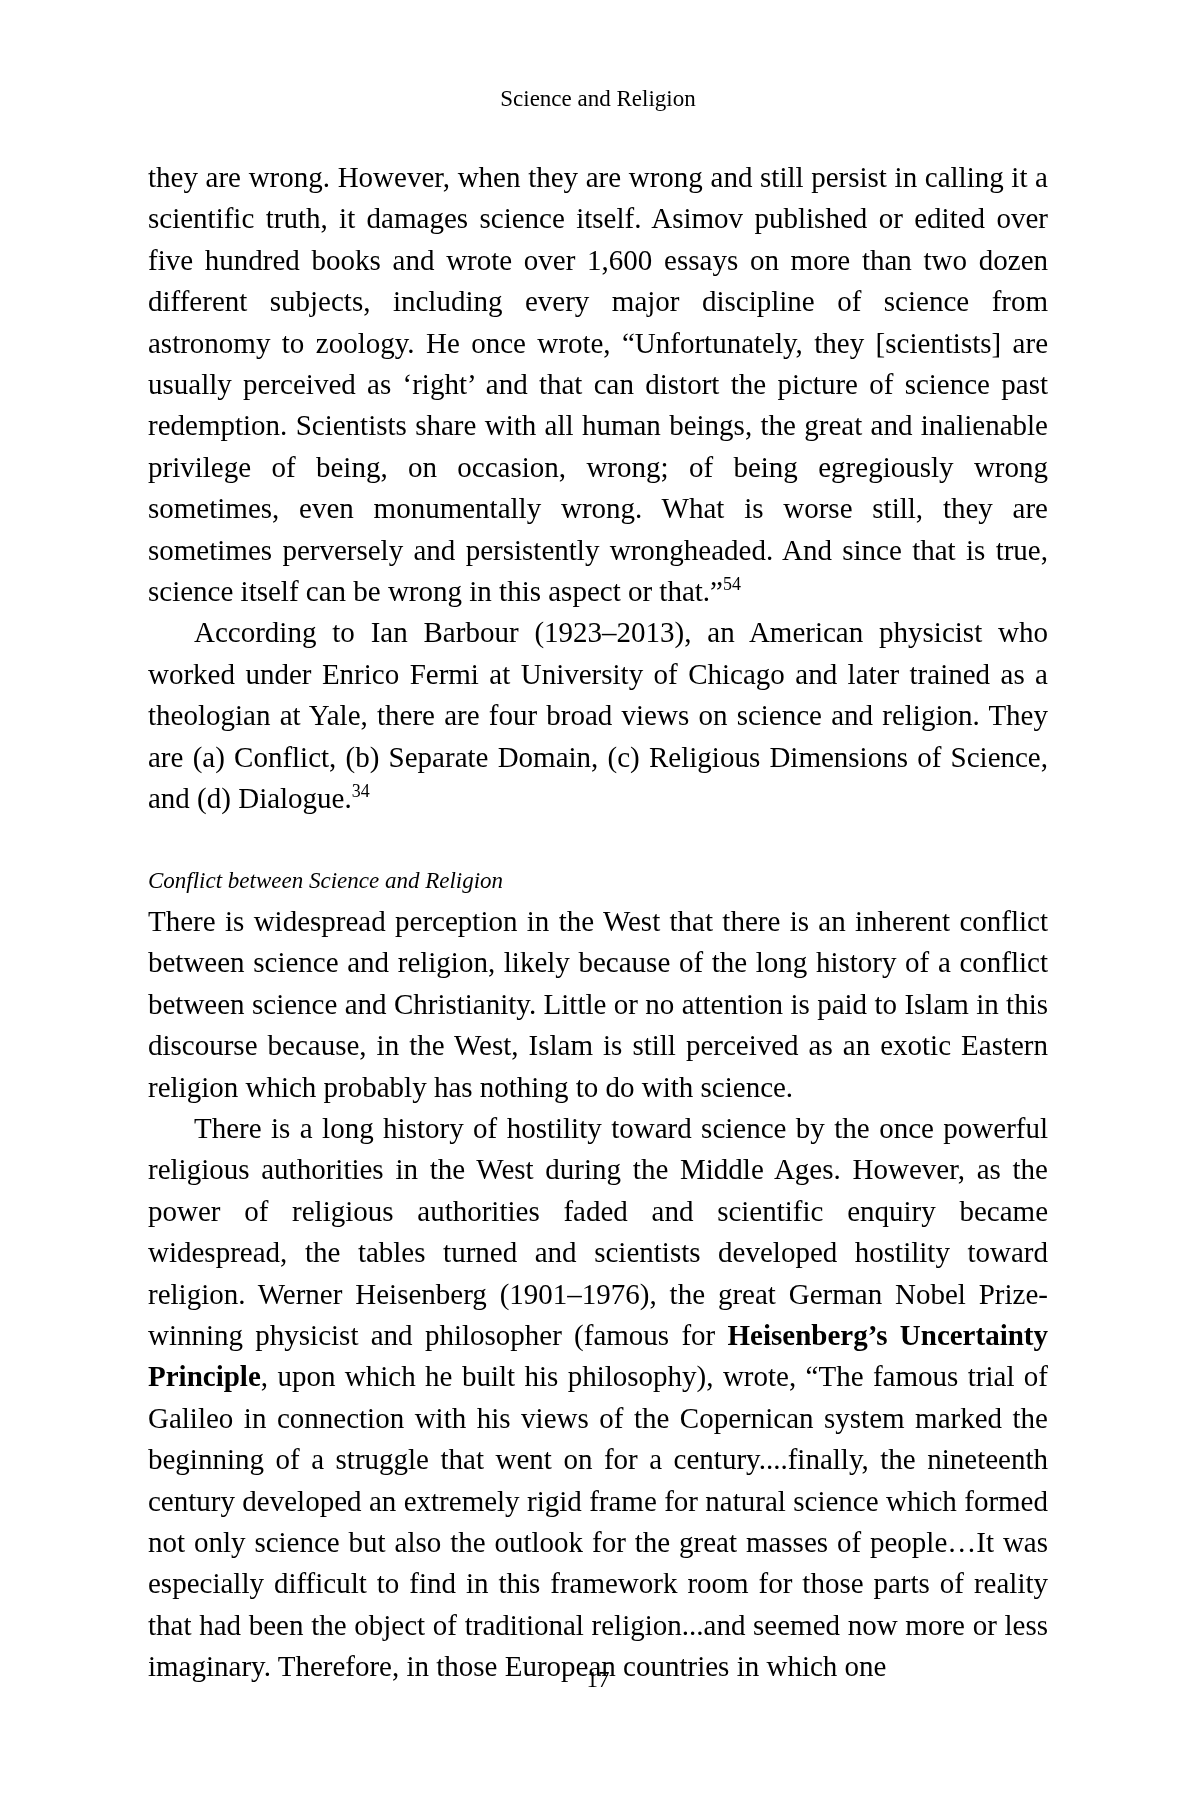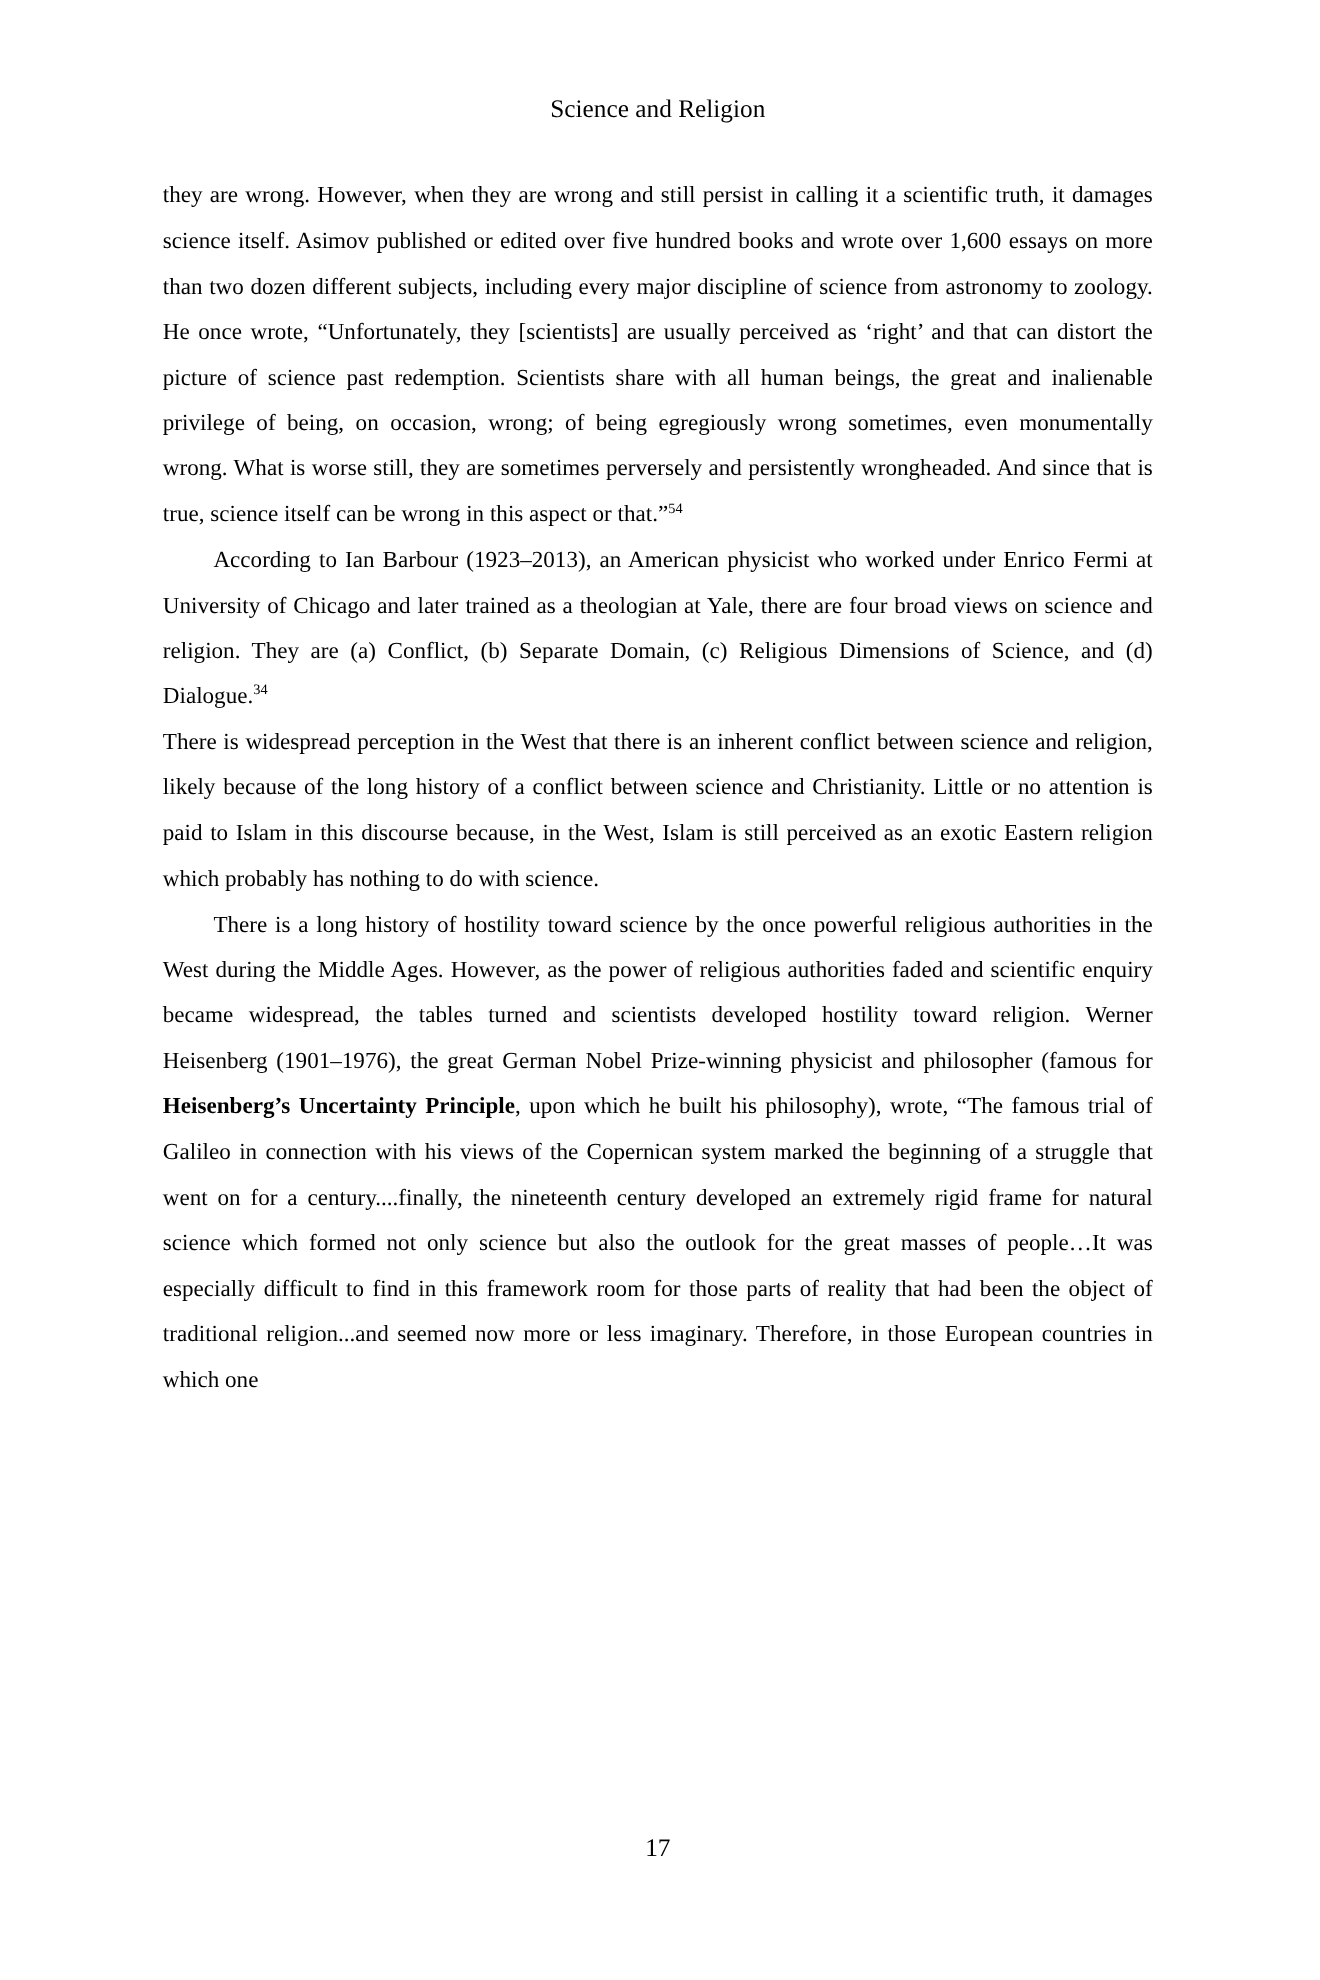--- a/index.html
+++ b/index.html
@@ -31,7 +31,7 @@
     margin: 0 0 38px 0;
   }
   .para {
-    font-size: 21px;
+    font-size: 29px;
     line-height: 41.4px;
     text-align: justify;
     margin: 0;

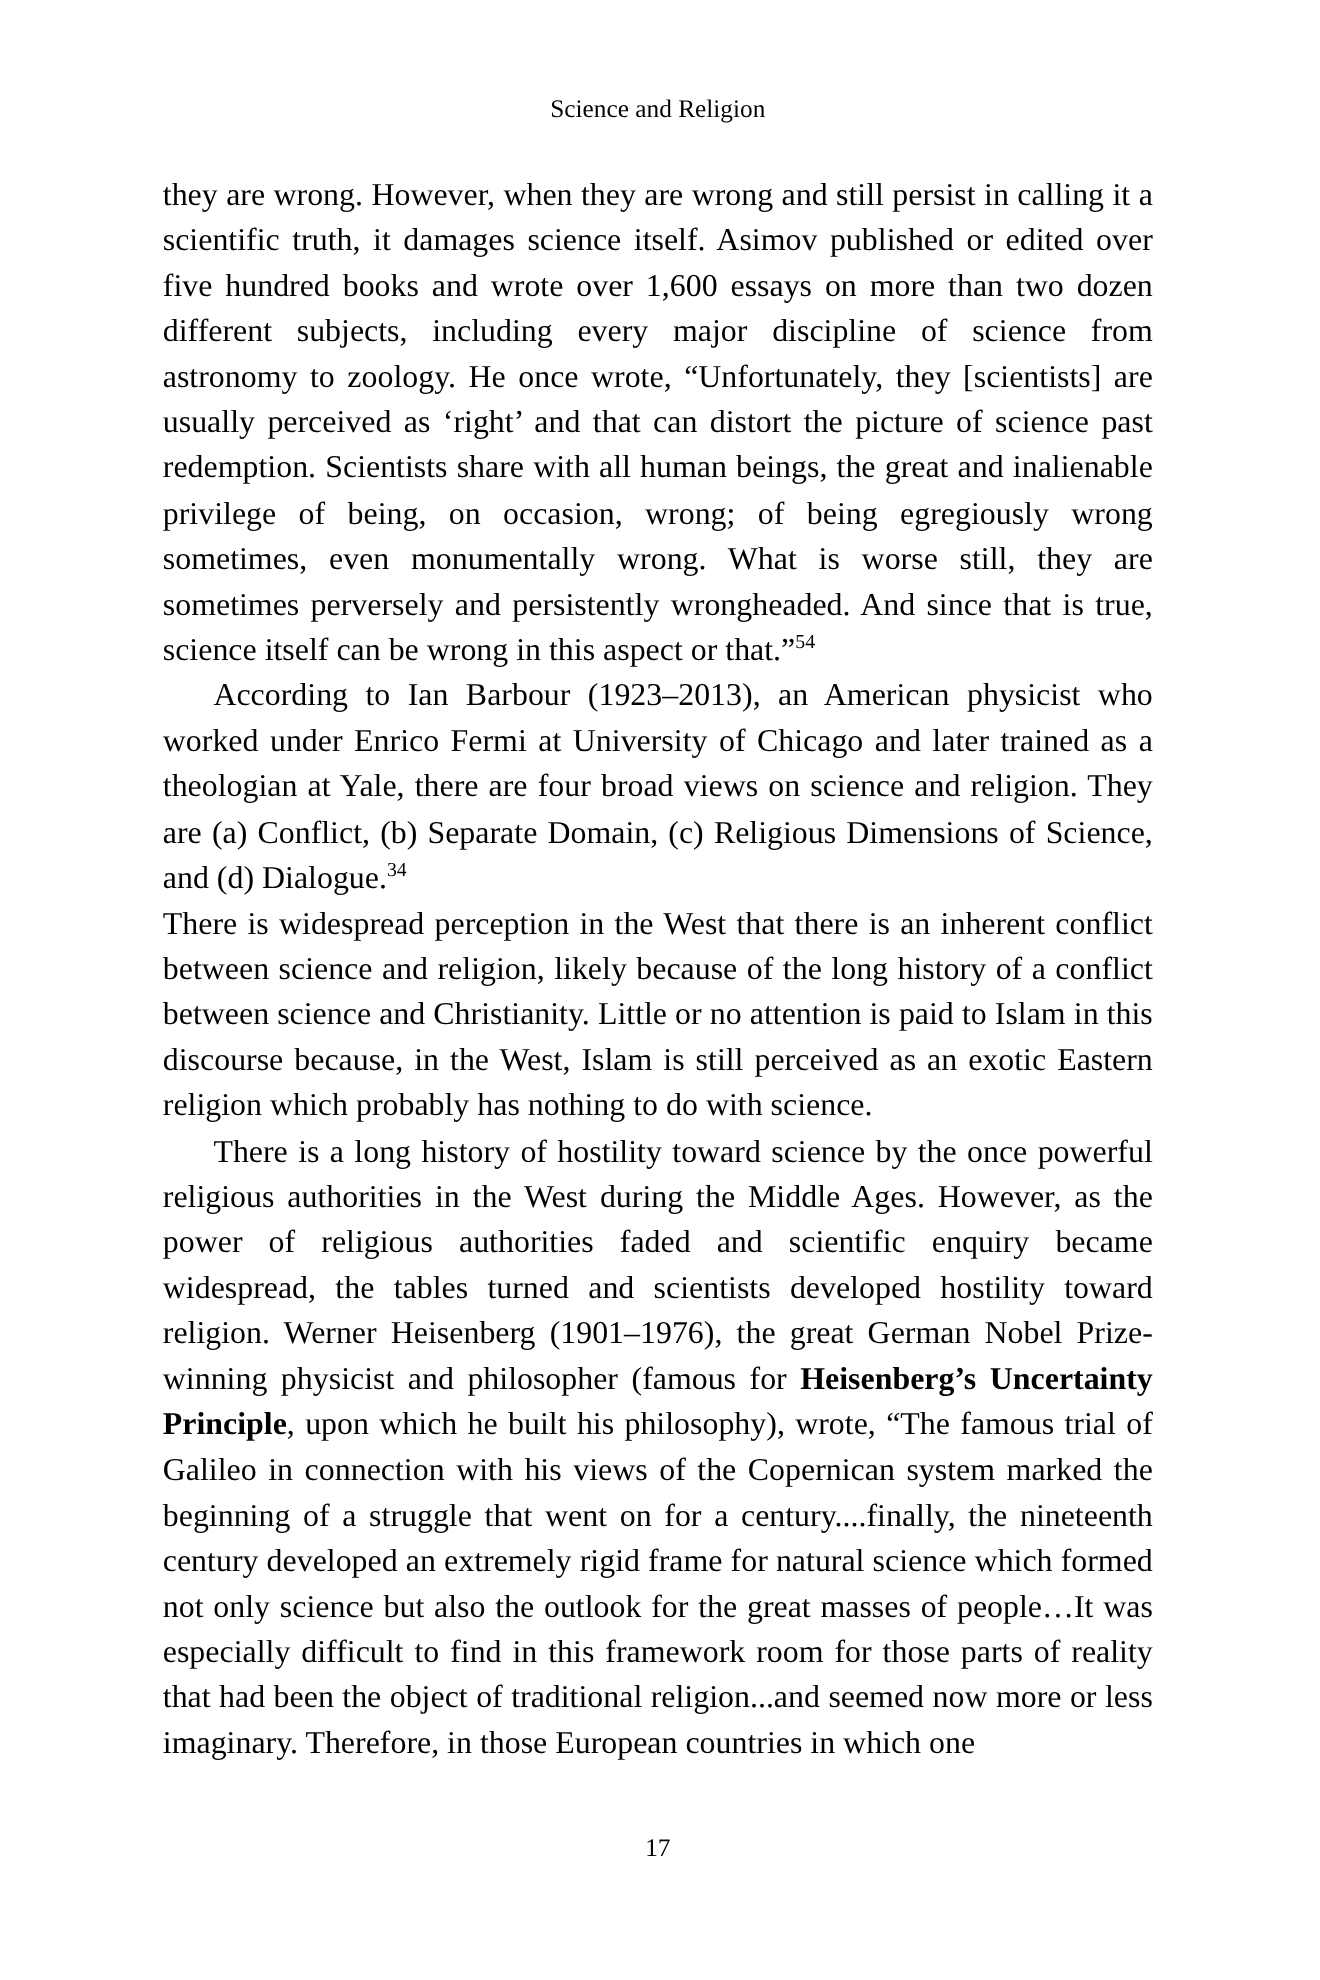--- a/index.html
+++ b/index.html
@@ -74,6 +74,7 @@
     <div id="blocks">
         <p class="para"><span>they are wrong. However, when they are wrong and still persist in calling it a scientific truth, it damages science itself. Asimov published or edited over five hundred books and wrote over 1,600 essays on more than two dozen different subjects, including every major discipline of science from astronomy to zoology. He once wrote, “Unfortunately, they [scientists] are usually perceived as ‘right’ and that can distort the picture of science past redemption. Scientists share with all human beings, the great and inalienable privilege of being, on occasion, wrong; of being egregiously wrong sometimes, even monumentally wrong. What is worse still, they are sometimes perversely and persistently wrongheaded. And since that is true, science itself can be wrong in this aspect or that.”</span><sup>54</sup></p>
         <p class="para indent"><span>According to Ian Barbour (1923–2013), an American physicist who worked under Enrico Fermi at University of Chicago and later trained as a theologian at Yale, there are four broad views on science and religion. They are (a) Conflict, (b) Separate Domain, (c) Religious Dimensions of Science, and (d) Dialogue.</span><sup>34</sup></p>
+        <h2 class="section-heading"><span>Conflict between Science and Religion</span></h2>
         <p class="para"><span>There is widespread perception in the West that there is an inherent conflict between science and religion, likely because of the long history of a conflict between science and Christianity. Little or no attention is paid to Islam in this discourse because, in the West, Islam is still perceived as an exotic Eastern religion which probably has nothing to do with science.</span></p>
         <p class="para indent"><span>There is a long history of hostility toward science by the once powerful religious authorities in the West during the Middle Ages. However, as the power of religious authorities faded and scientific enquiry became widespread, the tables turned and scientists developed hostility toward religion. Werner Heisenberg (1901–1976), the great German Nobel Prize-winning physicist and philosopher (famous for </span><b>Heisenberg’s Uncertainty Principle</b><span>, upon which he built his philosophy), wrote, “The famous trial of Galileo in connection with his views of the Copernican system marked the beginning of a struggle that went on for a century....finally, the nineteenth century developed an extremely rigid frame for natural science which formed not only science but also the outlook for the great masses of people…It was especially difficult to find in this framework room for those parts of reality that had been the object of traditional religion...and seemed now more or less imaginary. Therefore, in those European countries in which one</span></p>
       </div>

